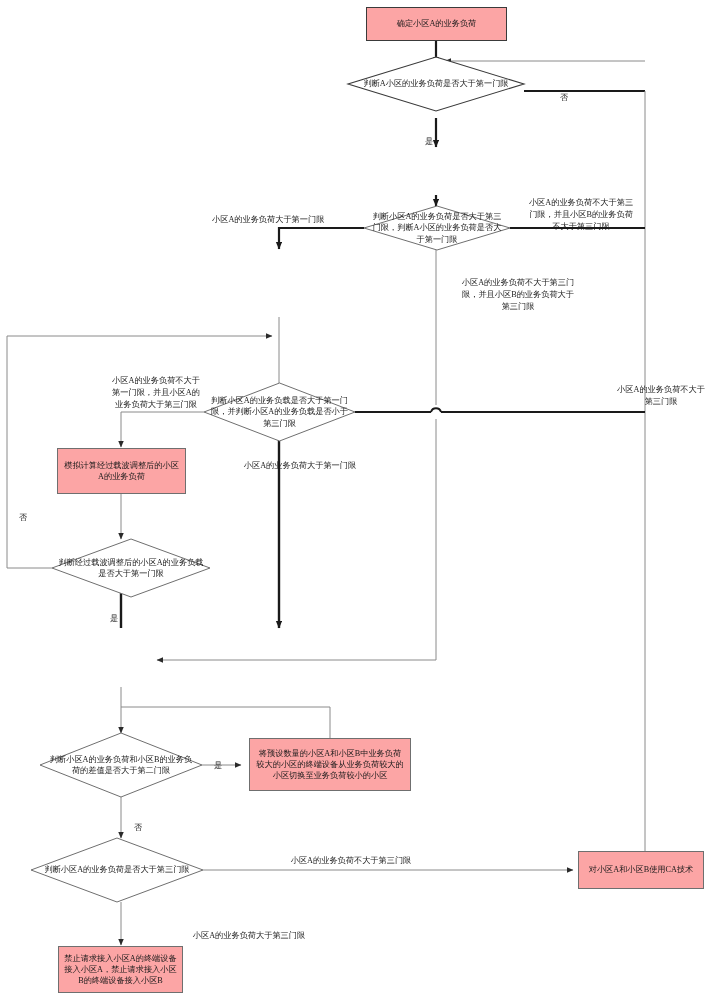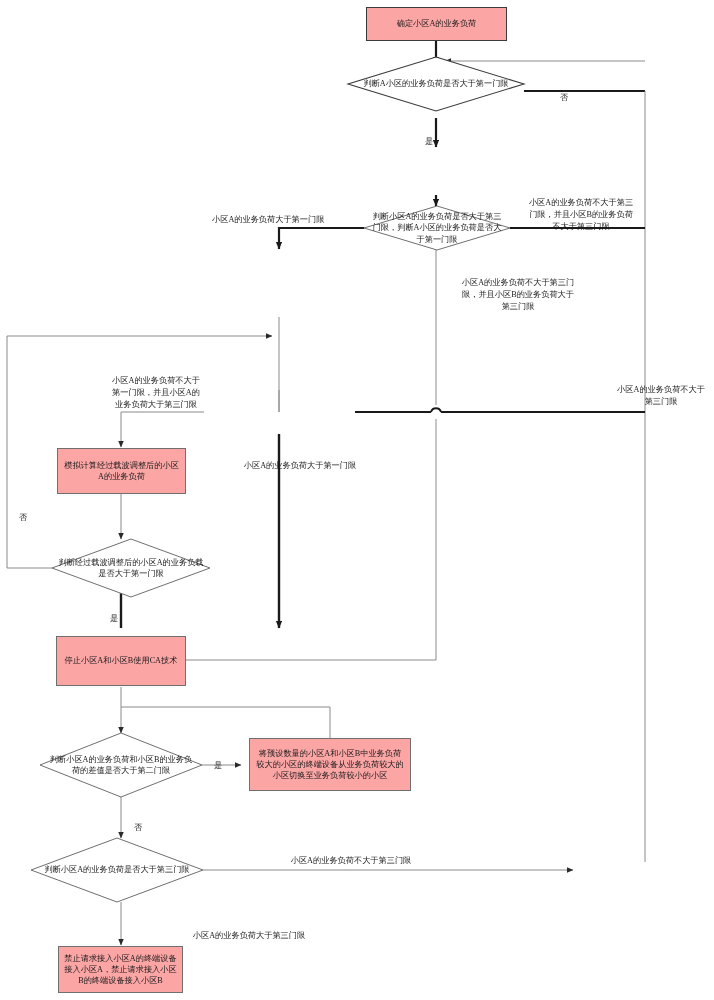--- a/index.html
+++ b/index.html
@@ -162,6 +162,12 @@
   </div>
 
 
+  <div class="diamond-wrap" style="left:204px;top:383px;width:151px;height:58px;">
+    <svg width="151" height="58" viewBox="0 0 151 58">
+      <polygon points="75.5,0 151,29 75.5,58 0,29" fill="#ffffff" stroke="#6f6f6f" stroke-width="1"></polygon>
+    </svg>
+    <div class="diamond-text">判断小区A的业务负载是否大于第一门限，并判断小区A的业务负载是否小于第三门限</div>
+  </div>
 
   <div class="node proc" style="left:57px;top:448px;width:129px;height:46px;">
     <span>模拟计算经过载波调整后的小区A的业务负荷</span>

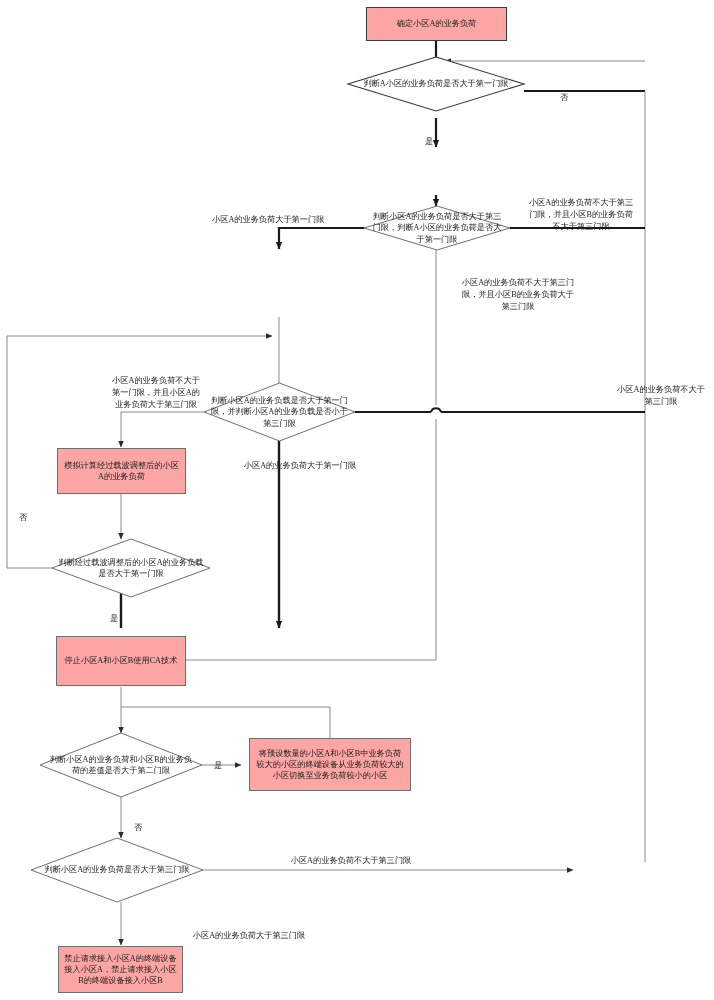--- a/index.html
+++ b/index.html
@@ -180,9 +180,6 @@
     <div class="diamond-text">判断经过载波调整后的小区A的业务负载是否大于第一门限</div>
   </div>
 
-  <div class="node proc" style="left:56px;top:636px;width:130px;height:50px;">
-    <span>停止小区A和小区B使用CA技术</span>
-  </div>
 
   <div class="diamond-wrap" style="left:40px;top:733px;width:162px;height:64px;">
     <svg width="162" height="64" viewBox="0 0 162 64">

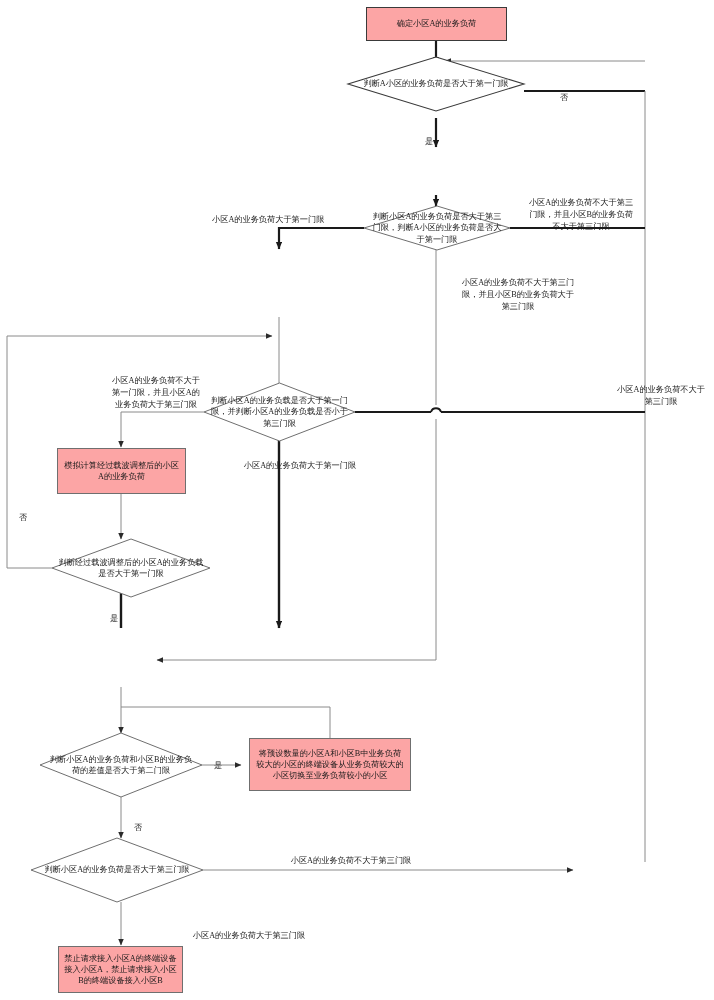--- a/index.html
+++ b/index.html
@@ -199,6 +199,9 @@
     <div class="diamond-text">判断小区A的业务负荷是否大于第三门限</div>
   </div>
 
+  <div class="node proc" style="left:578px;top:851px;width:126px;height:38px;">
+    <span>对小区A和小区B使用CA技术</span>
+  </div>
 
   <div class="node proc" style="left:58px;top:946px;width:125px;height:47px;">
     <span>禁止请求接入小区A的终端设备接入小区A，禁止请求接入小区B的终端设备接入小区B</span>

